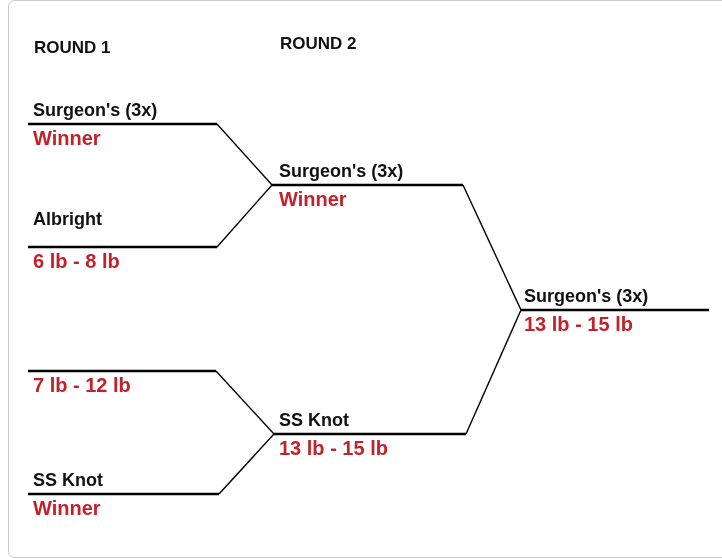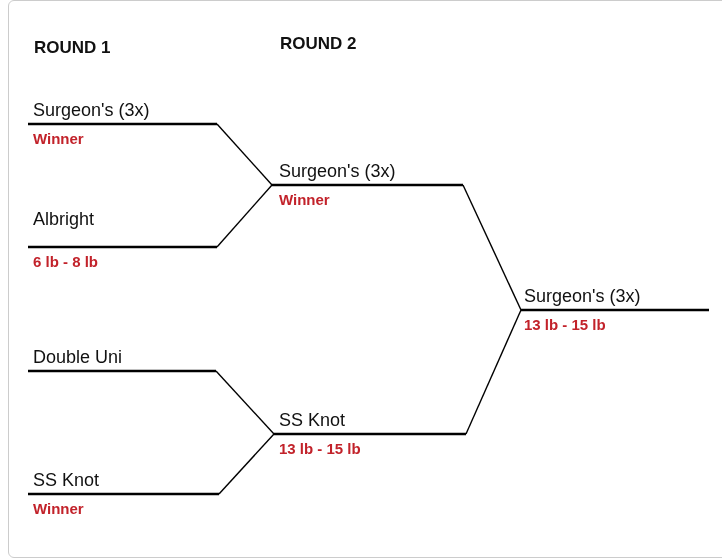--- a/index.html
+++ b/index.html
@@ -41,7 +41,7 @@
   }
   .name {
     position: absolute;
-    font-weight: normal;
+    font-weight: bold;
     font-size: 18px;
     line-height: 22px;
     color: var(--knot_name, #111111);

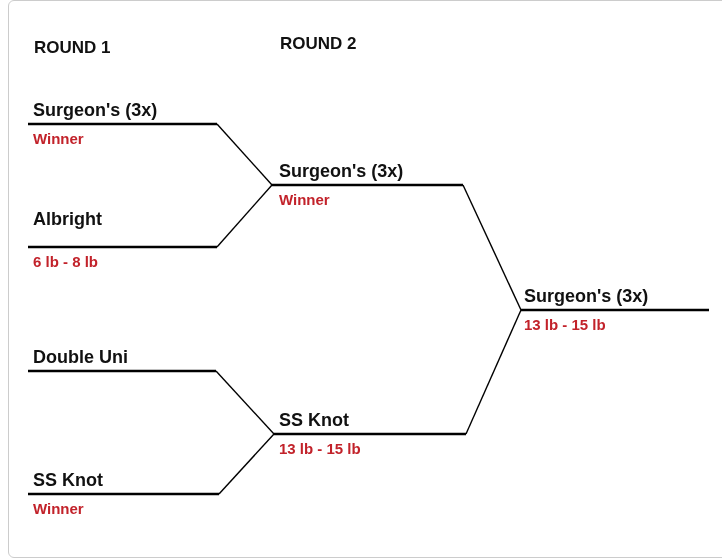--- a/index.html
+++ b/index.html
@@ -50,7 +50,7 @@
   .result {
     position: absolute;
     font-weight: bold;
-    font-size: 15px;
+    font-size: 20px;
     line-height: 21px;
     color: var(--result, #c2222a);
     white-space: nowrap;

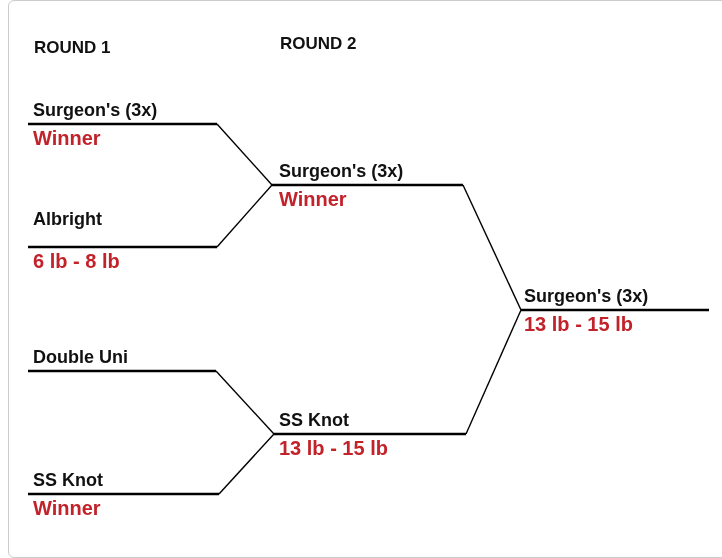--- a/index.html
+++ b/index.html
@@ -91,7 +91,6 @@
   <div class="name" style="left:24px; top:207px">Albright</div>
   <div class="result" style="left:24px; top:250px">6 lb - 8 lb</div>
 
-  <div class="name" style="left:24px; top:345px">Double Uni</div>
 
   <div class="name" style="left:24px; top:468px">SS Knot</div>
   <div class="result" style="left:24px; top:497px">Winner</div>

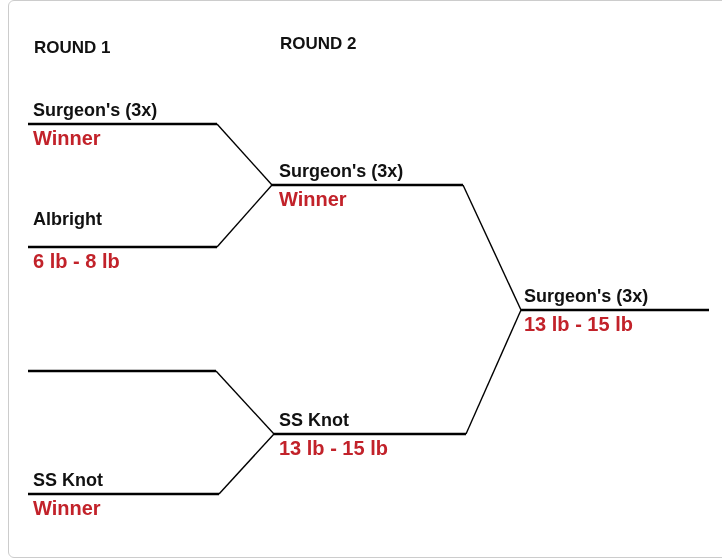--- a/index.html
+++ b/index.html
@@ -91,6 +91,7 @@
   <div class="name" style="left:24px; top:207px">Albright</div>
   <div class="result" style="left:24px; top:250px">6 lb - 8 lb</div>
 
+  <div class="result" style="left:24px; top:374px">7 lb - 12 lb</div>
 
   <div class="name" style="left:24px; top:468px">SS Knot</div>
   <div class="result" style="left:24px; top:497px">Winner</div>

